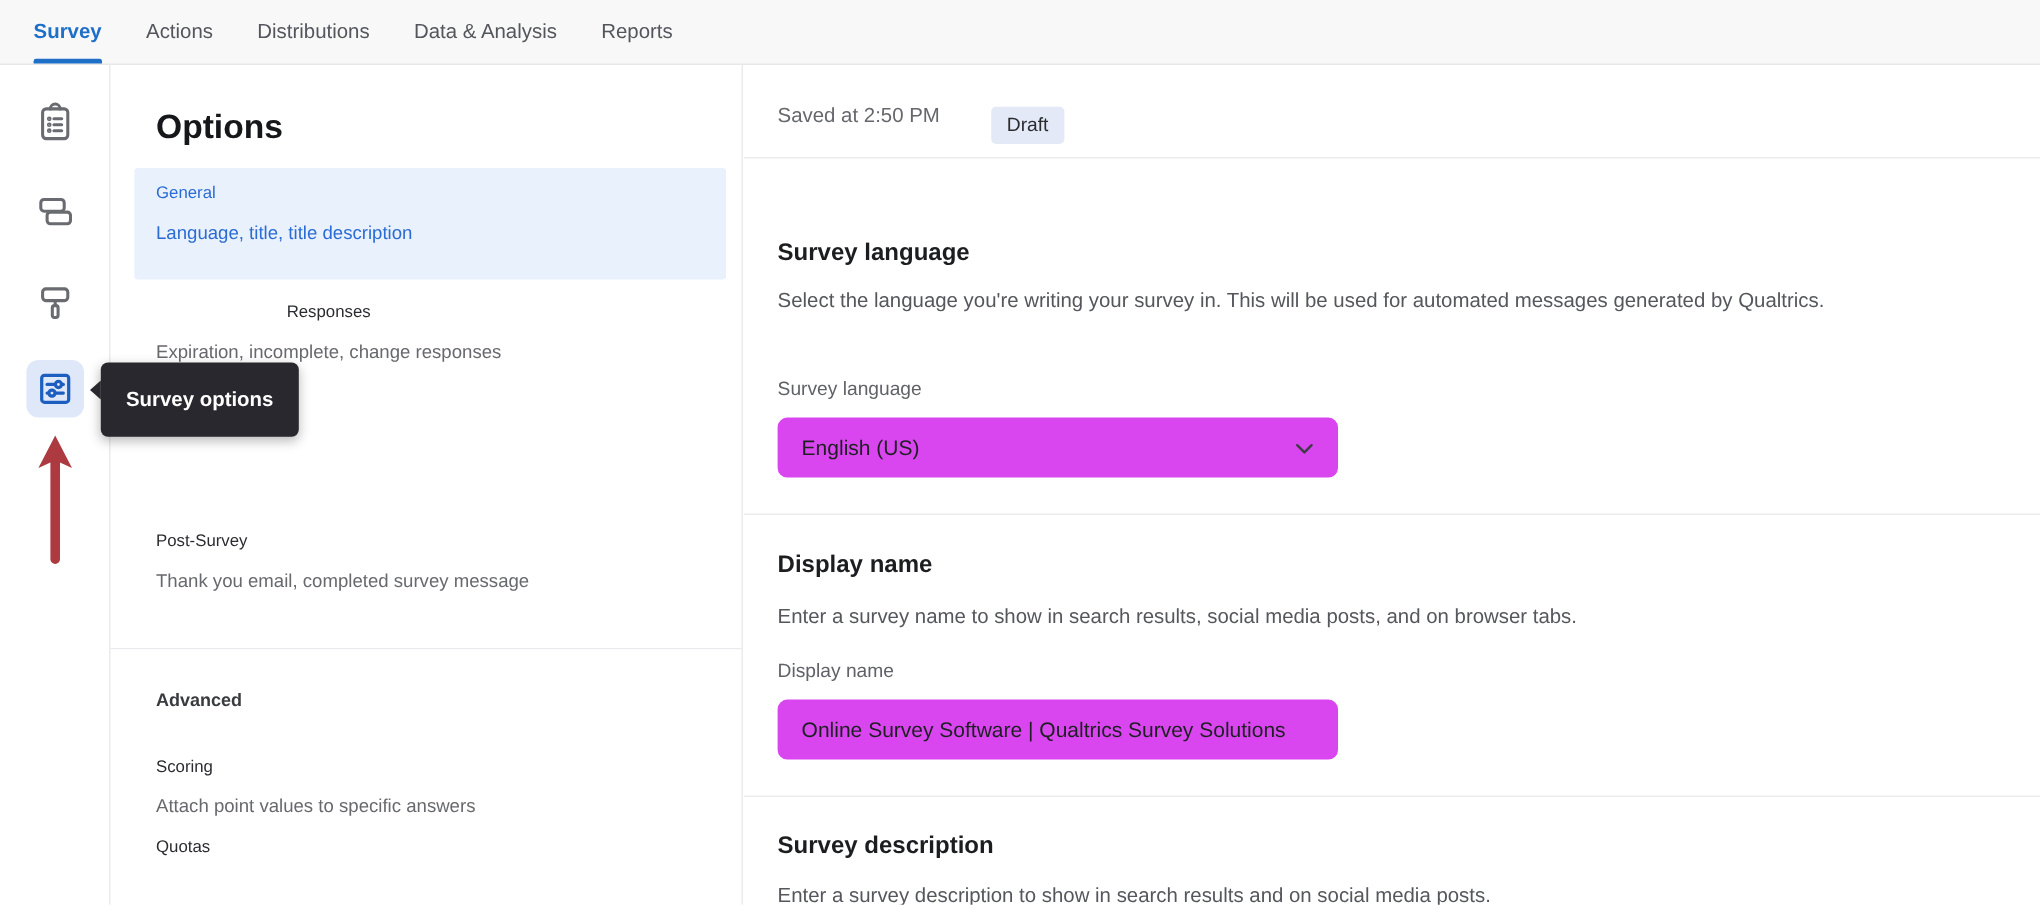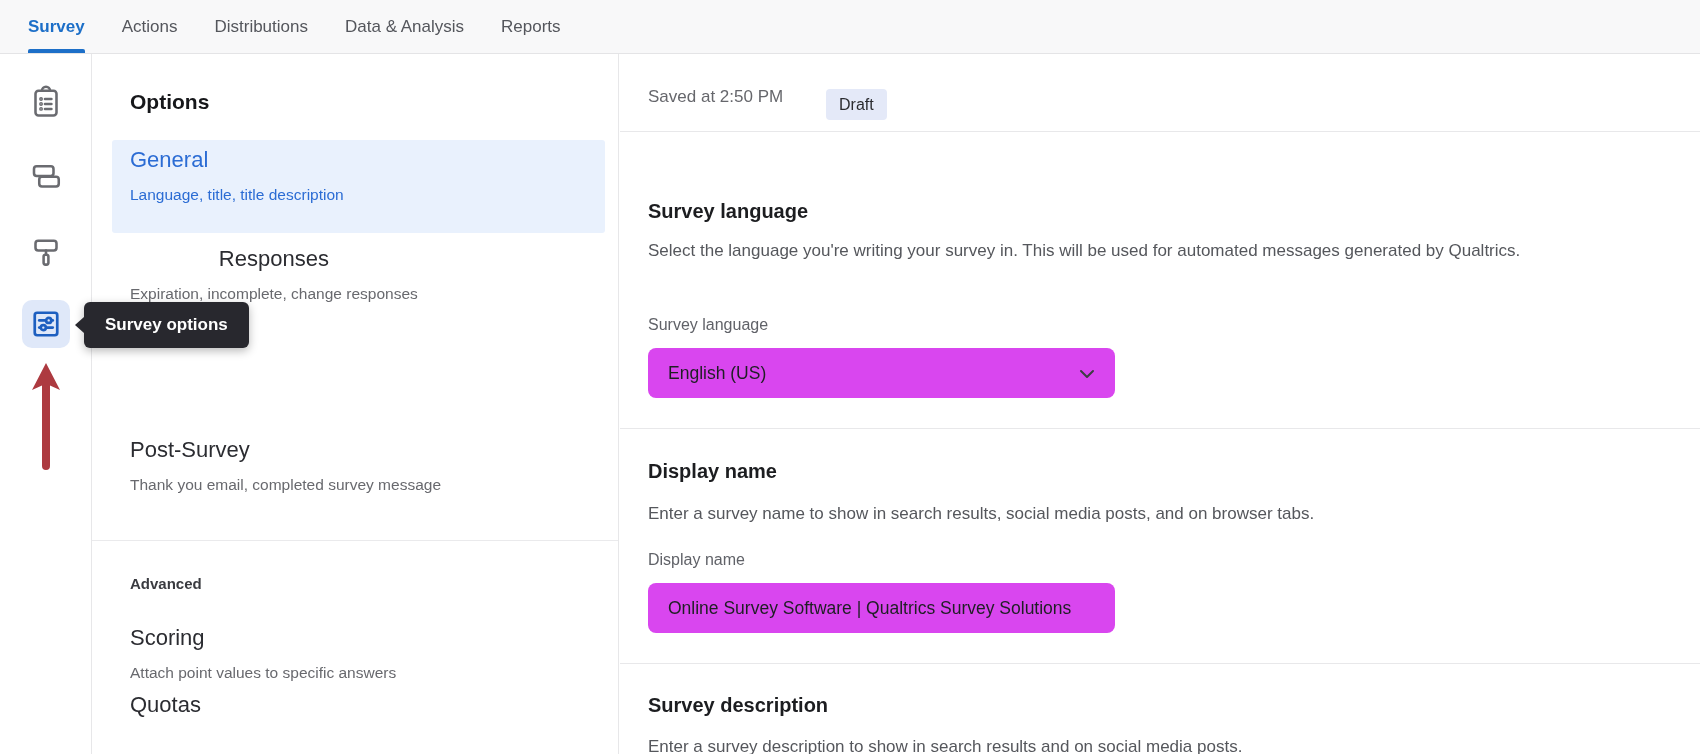--- a/index.html
+++ b/index.html
@@ -61,7 +61,7 @@
     position:absolute; left:92px; top:54px; width:527px; bottom:0;
     background:#fff; border-right:1px solid #e7e7e9; z-index:3;
   }
-  .panel-title { position:absolute; left:38px; top:36px; font-size:21px; font-weight:700; color:#16171a; }
+  .panel-title { position:absolute; left:38px; top:36px; font-size:28px; font-weight:700; color:#16171a; }
   .selected-card {
     position:absolute; left:20px; top:86px; width:493px; height:93px;
     background:#e9f1fd; border-radius:3px; cursor:pointer;

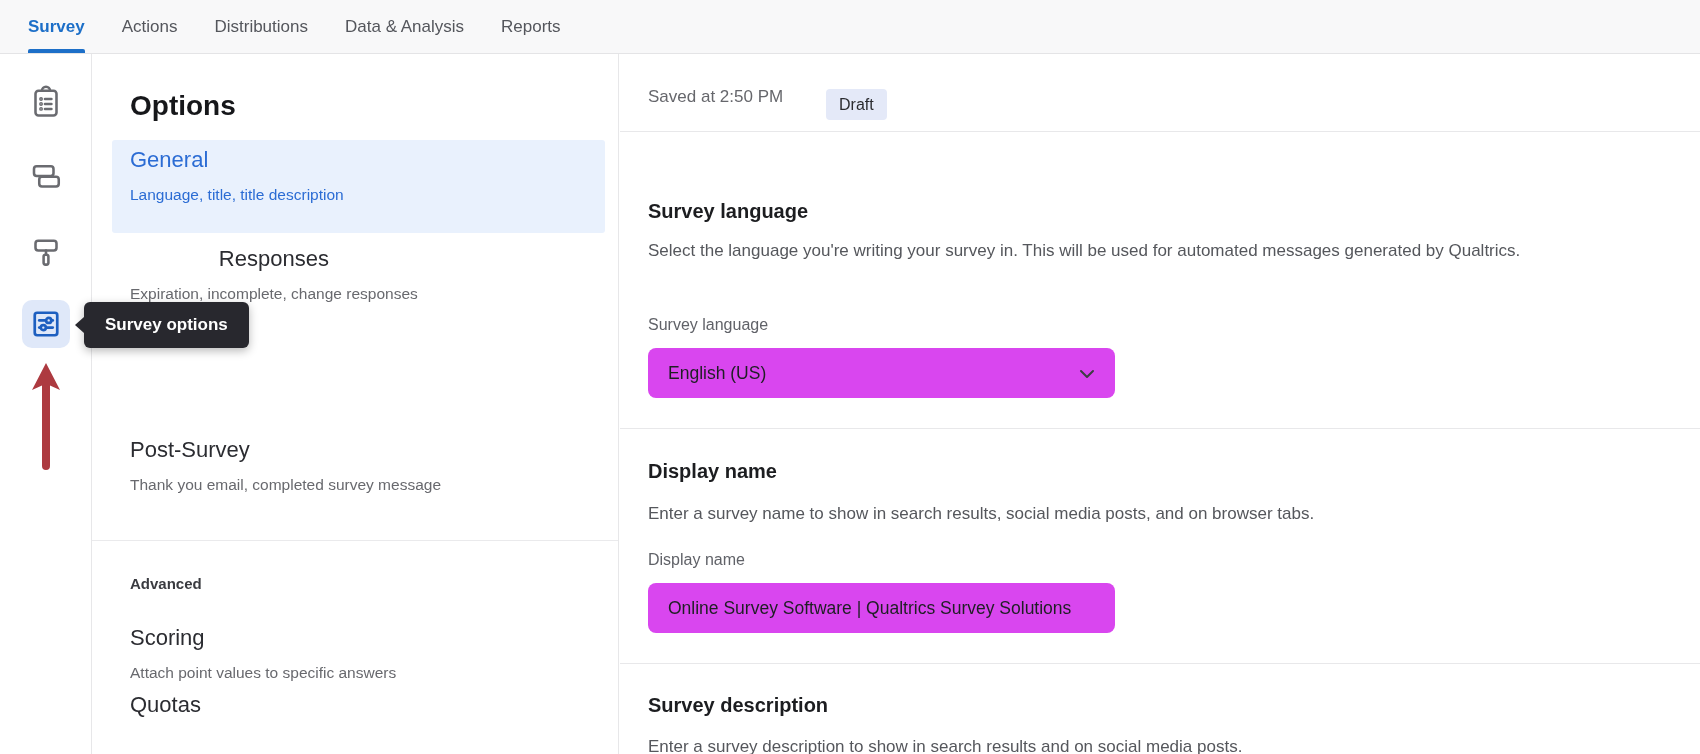--- a/index.html
+++ b/index.html
@@ -67,7 +67,7 @@
     background:#e9f1fd; border-radius:3px; cursor:pointer;
   }
   .opt-item { position:absolute; left:38px; cursor:pointer; }
-  .opt-title { font-size:22px; color:#2b2c31; line-height:20px; }
+  .opt-title { font-size:14px; color:#2b2c31; line-height:20px; }
   .opt-sub   { font-size:15.5px; color:#68696e; line-height:18px; margin-top:16px; }
   .opt-item.blue .opt-title, .opt-item.blue .opt-sub { color:#2b6cd4; }
   .panel-divider { position:absolute; left:0; right:0; top:486px; height:1px; background:#eaeaec; }

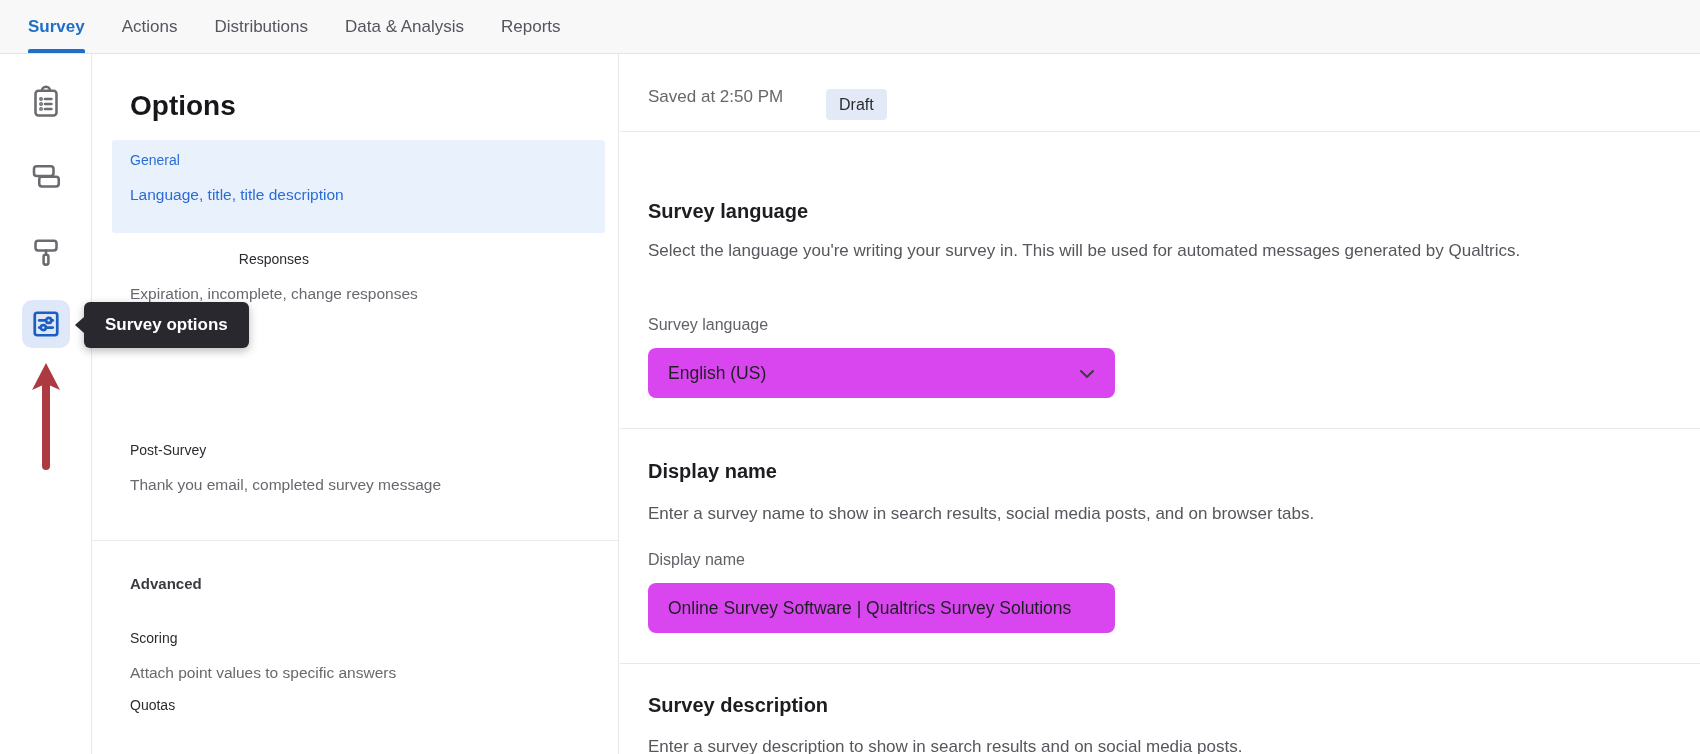--- a/index.html
+++ b/index.html
@@ -45,7 +45,7 @@
 
   
   .tooltip {
-    position:absolute; left:84px; top:302px; height:46px; padding:0 21px;
+    position:absolute; left:84px; top:302px; height:62px; padding:0 21px;
     background:#28282e; color:#ffffff; font-size:17px; font-weight:700;
     display:flex; align-items:center; border-radius:6px; z-index:12;
     box-shadow:0 3px 10px rgba(0,0,0,0.28); white-space:nowrap;

